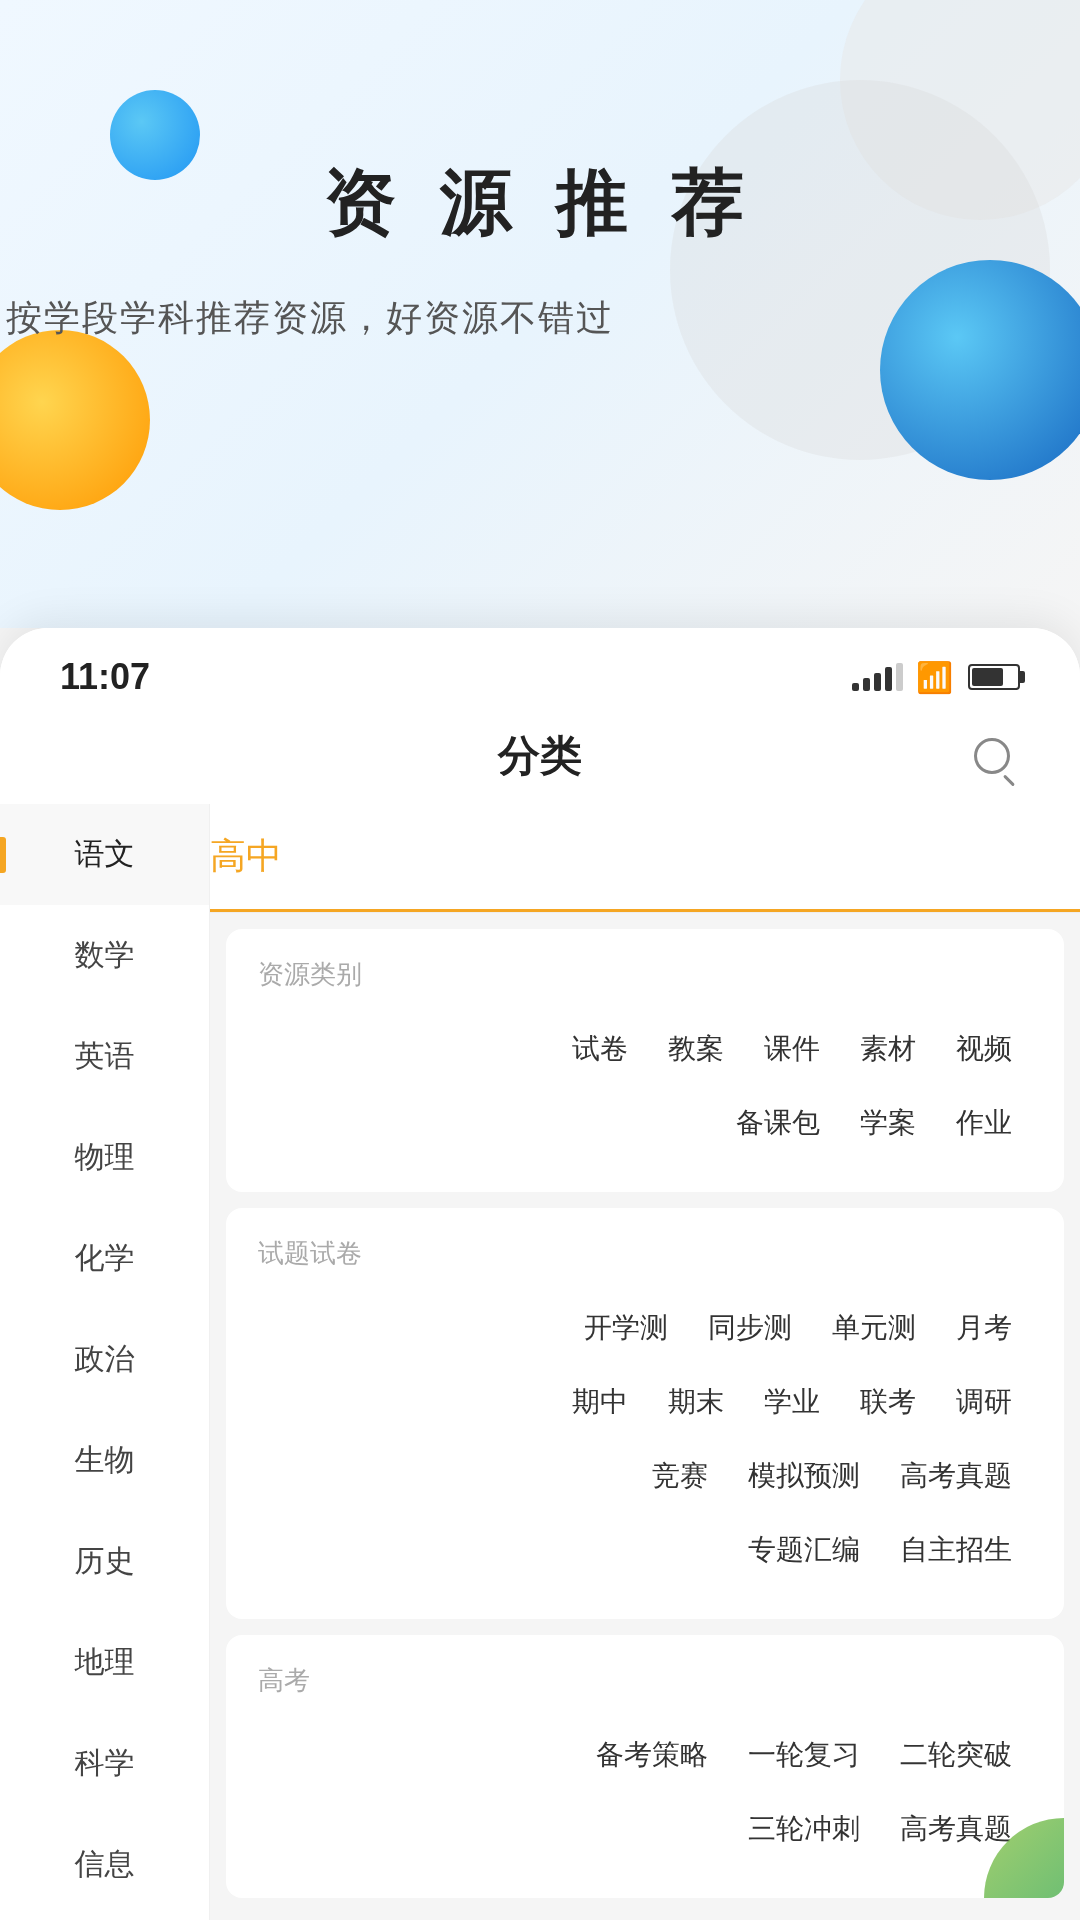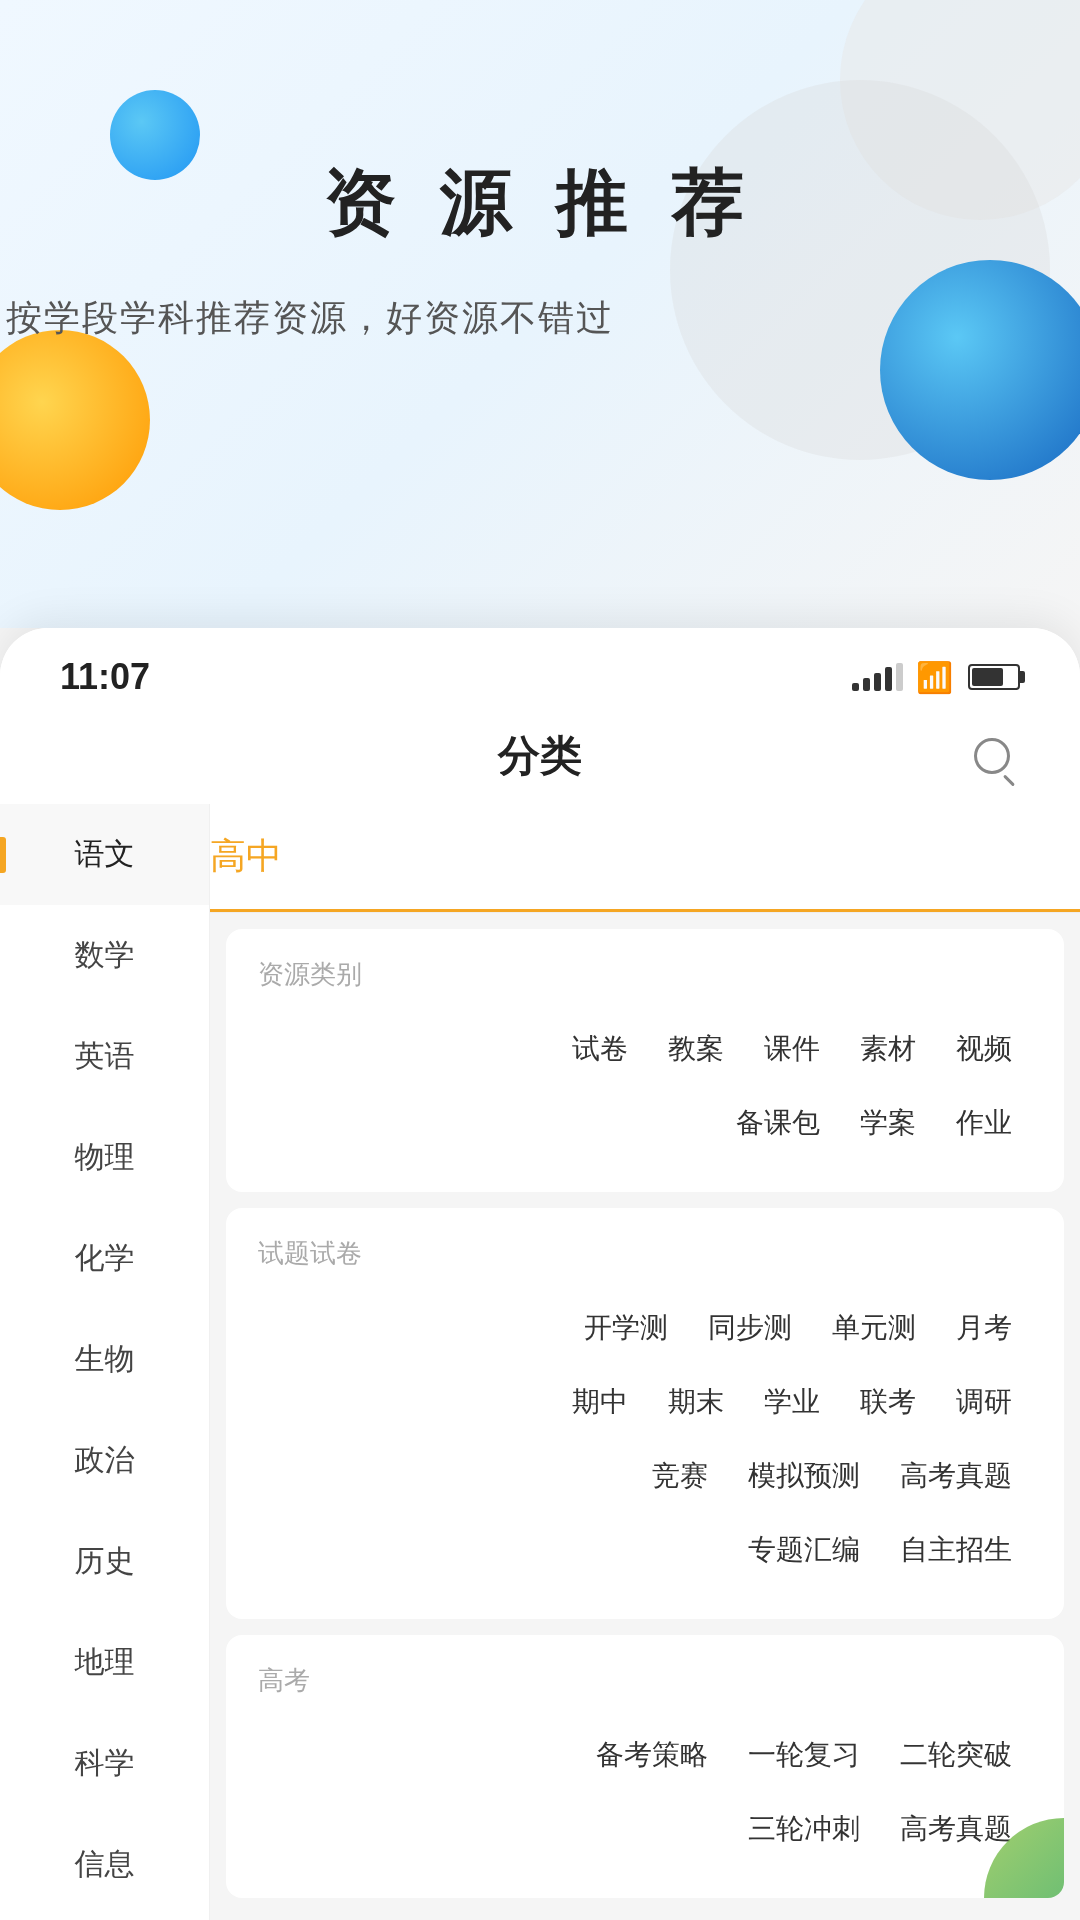--- a/index.html
+++ b/index.html
@@ -357,8 +357,8 @@
       <div class="sidebar-item">英语</div>
       <div class="sidebar-item">物理</div>
       <div class="sidebar-item">化学</div>
+      <div class="sidebar-item">政治</div>
       <div class="sidebar-item">生物</div>
-      <div class="sidebar-item">政治</div>
       <div class="sidebar-item">历史</div>
       <div class="sidebar-item">地理</div>
       <div class="sidebar-item">科学</div>

